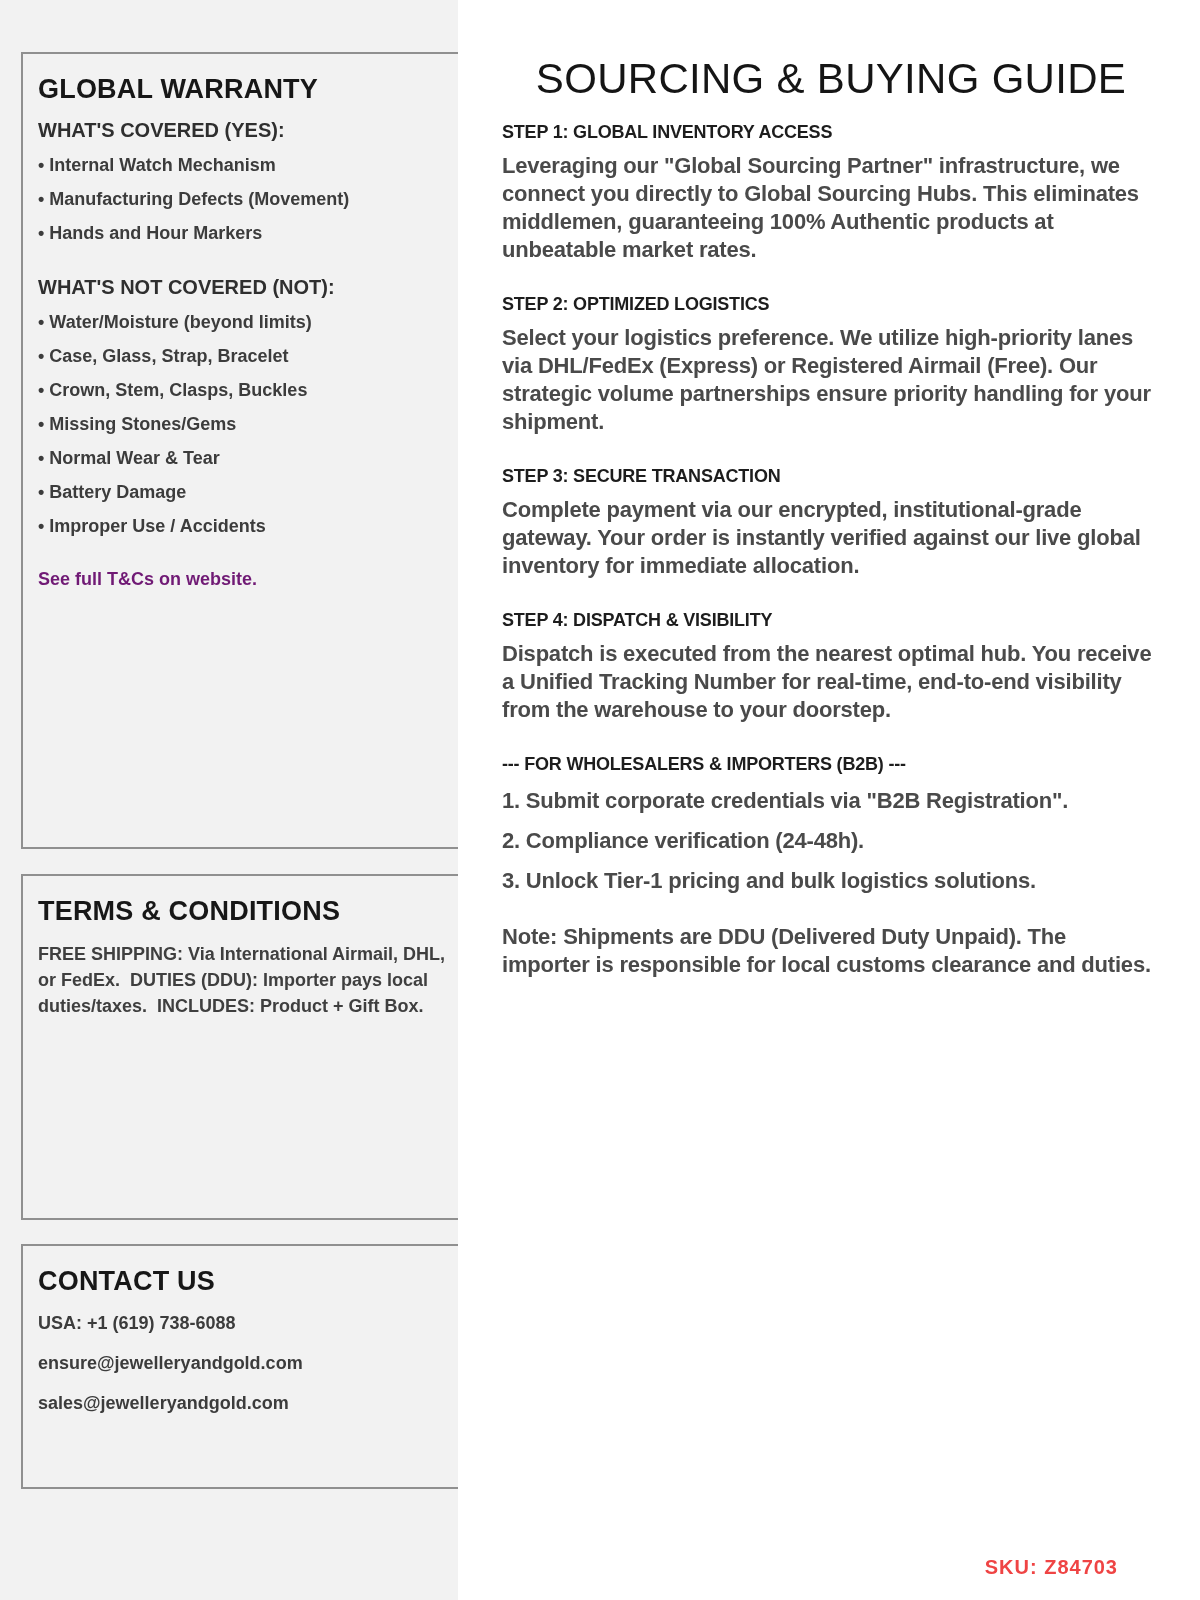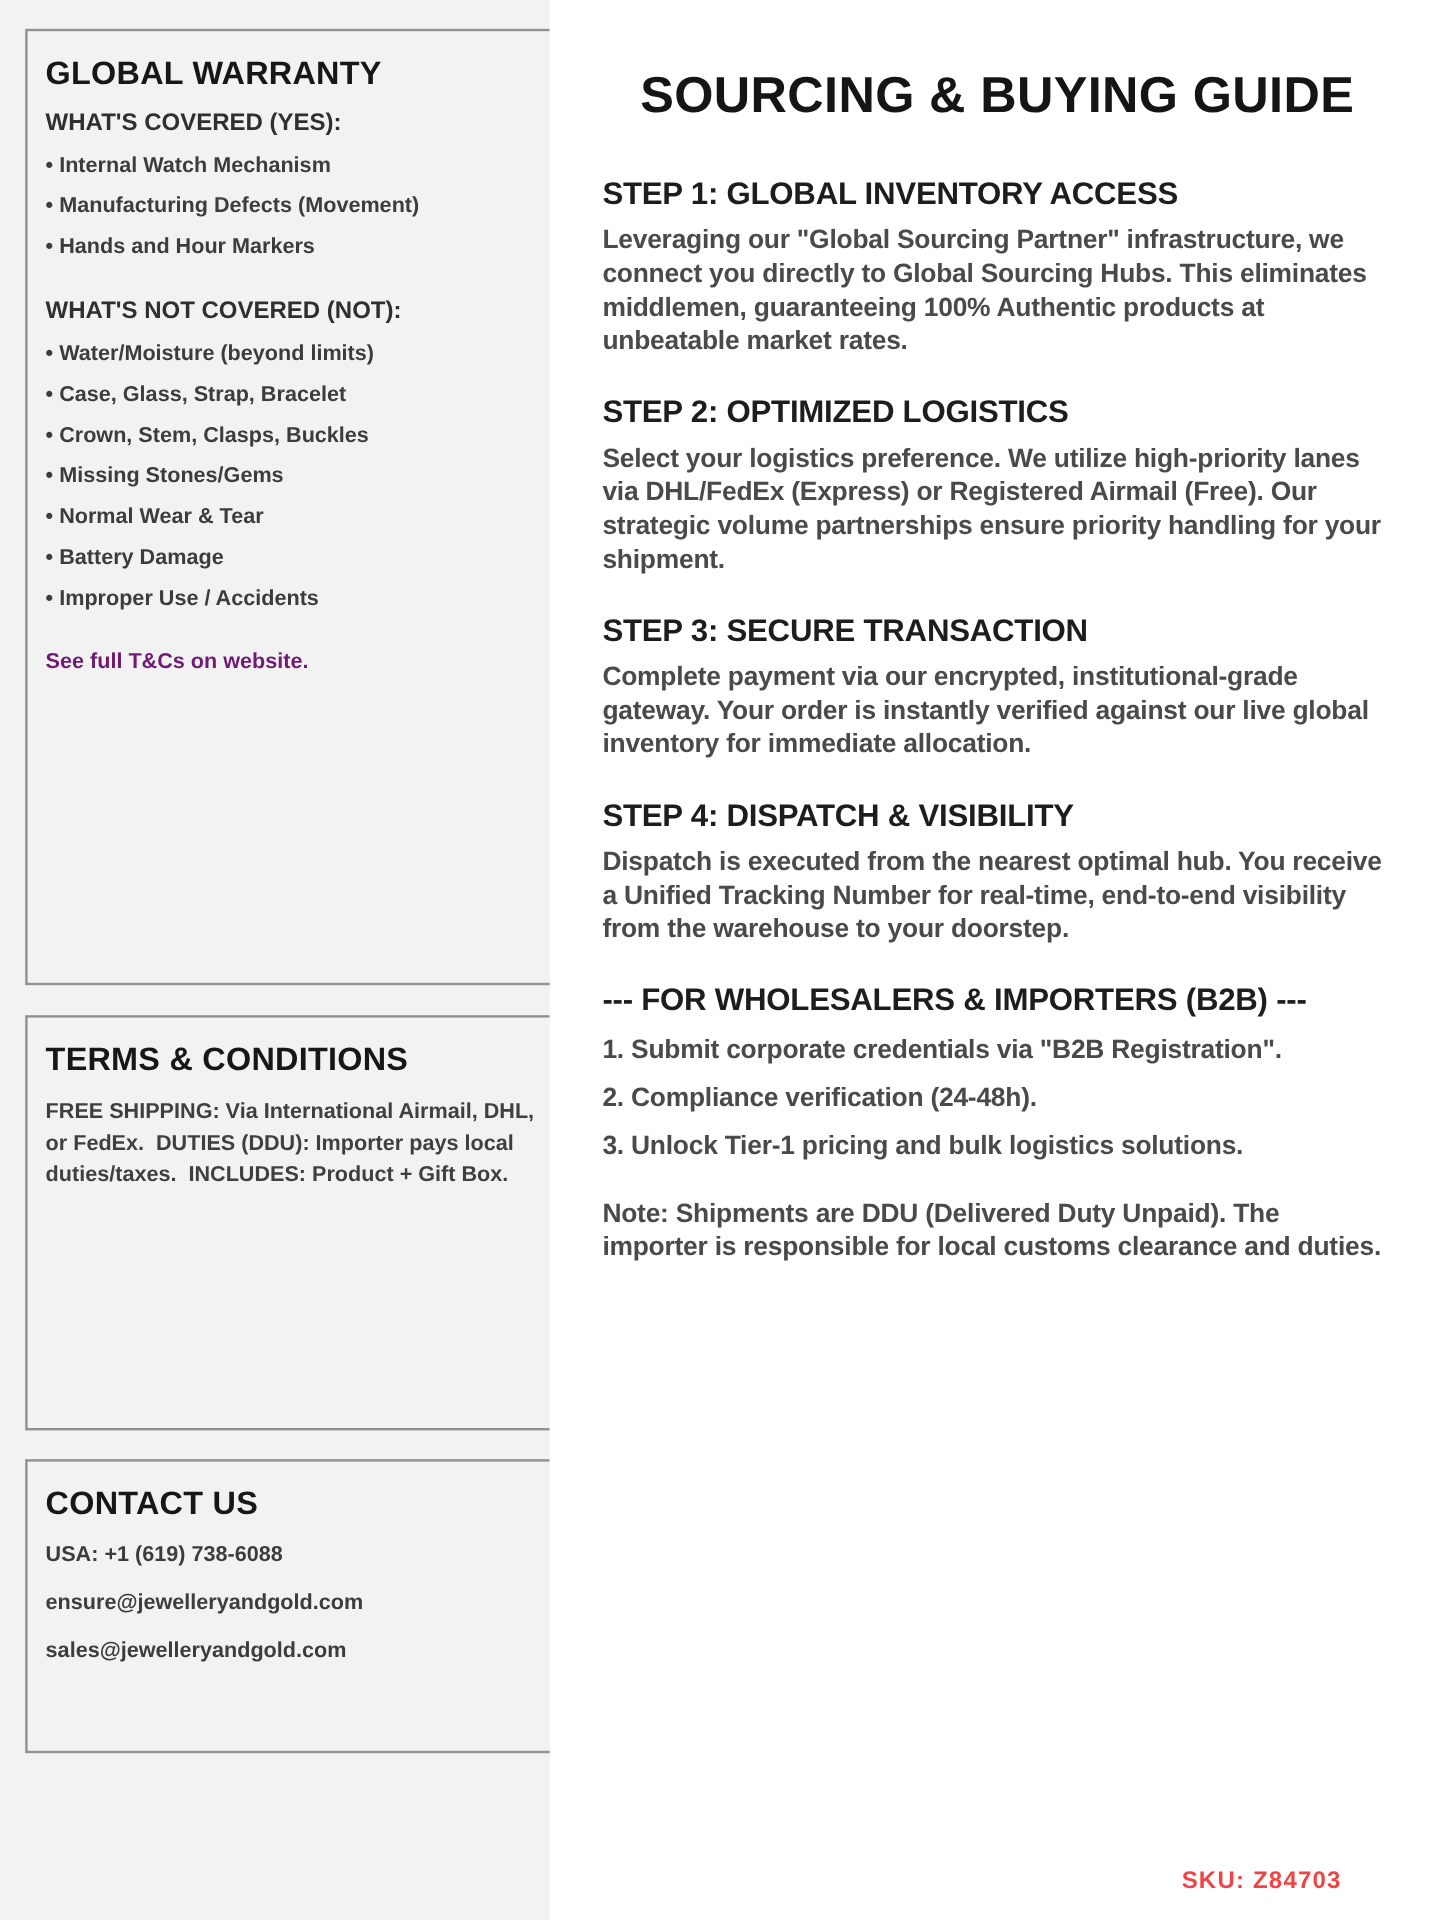--- a/index.html
+++ b/index.html
@@ -18,7 +18,7 @@
     width: 488px; height: 1600px;
     background: #f2f2f2;
     border-right: 2px solid #d8d8d8;
-    padding: 24px 18px 0 21px;
+    padding: 52px 18px 0 21px;
   }
   .panel {
     background: #f2f2f2;

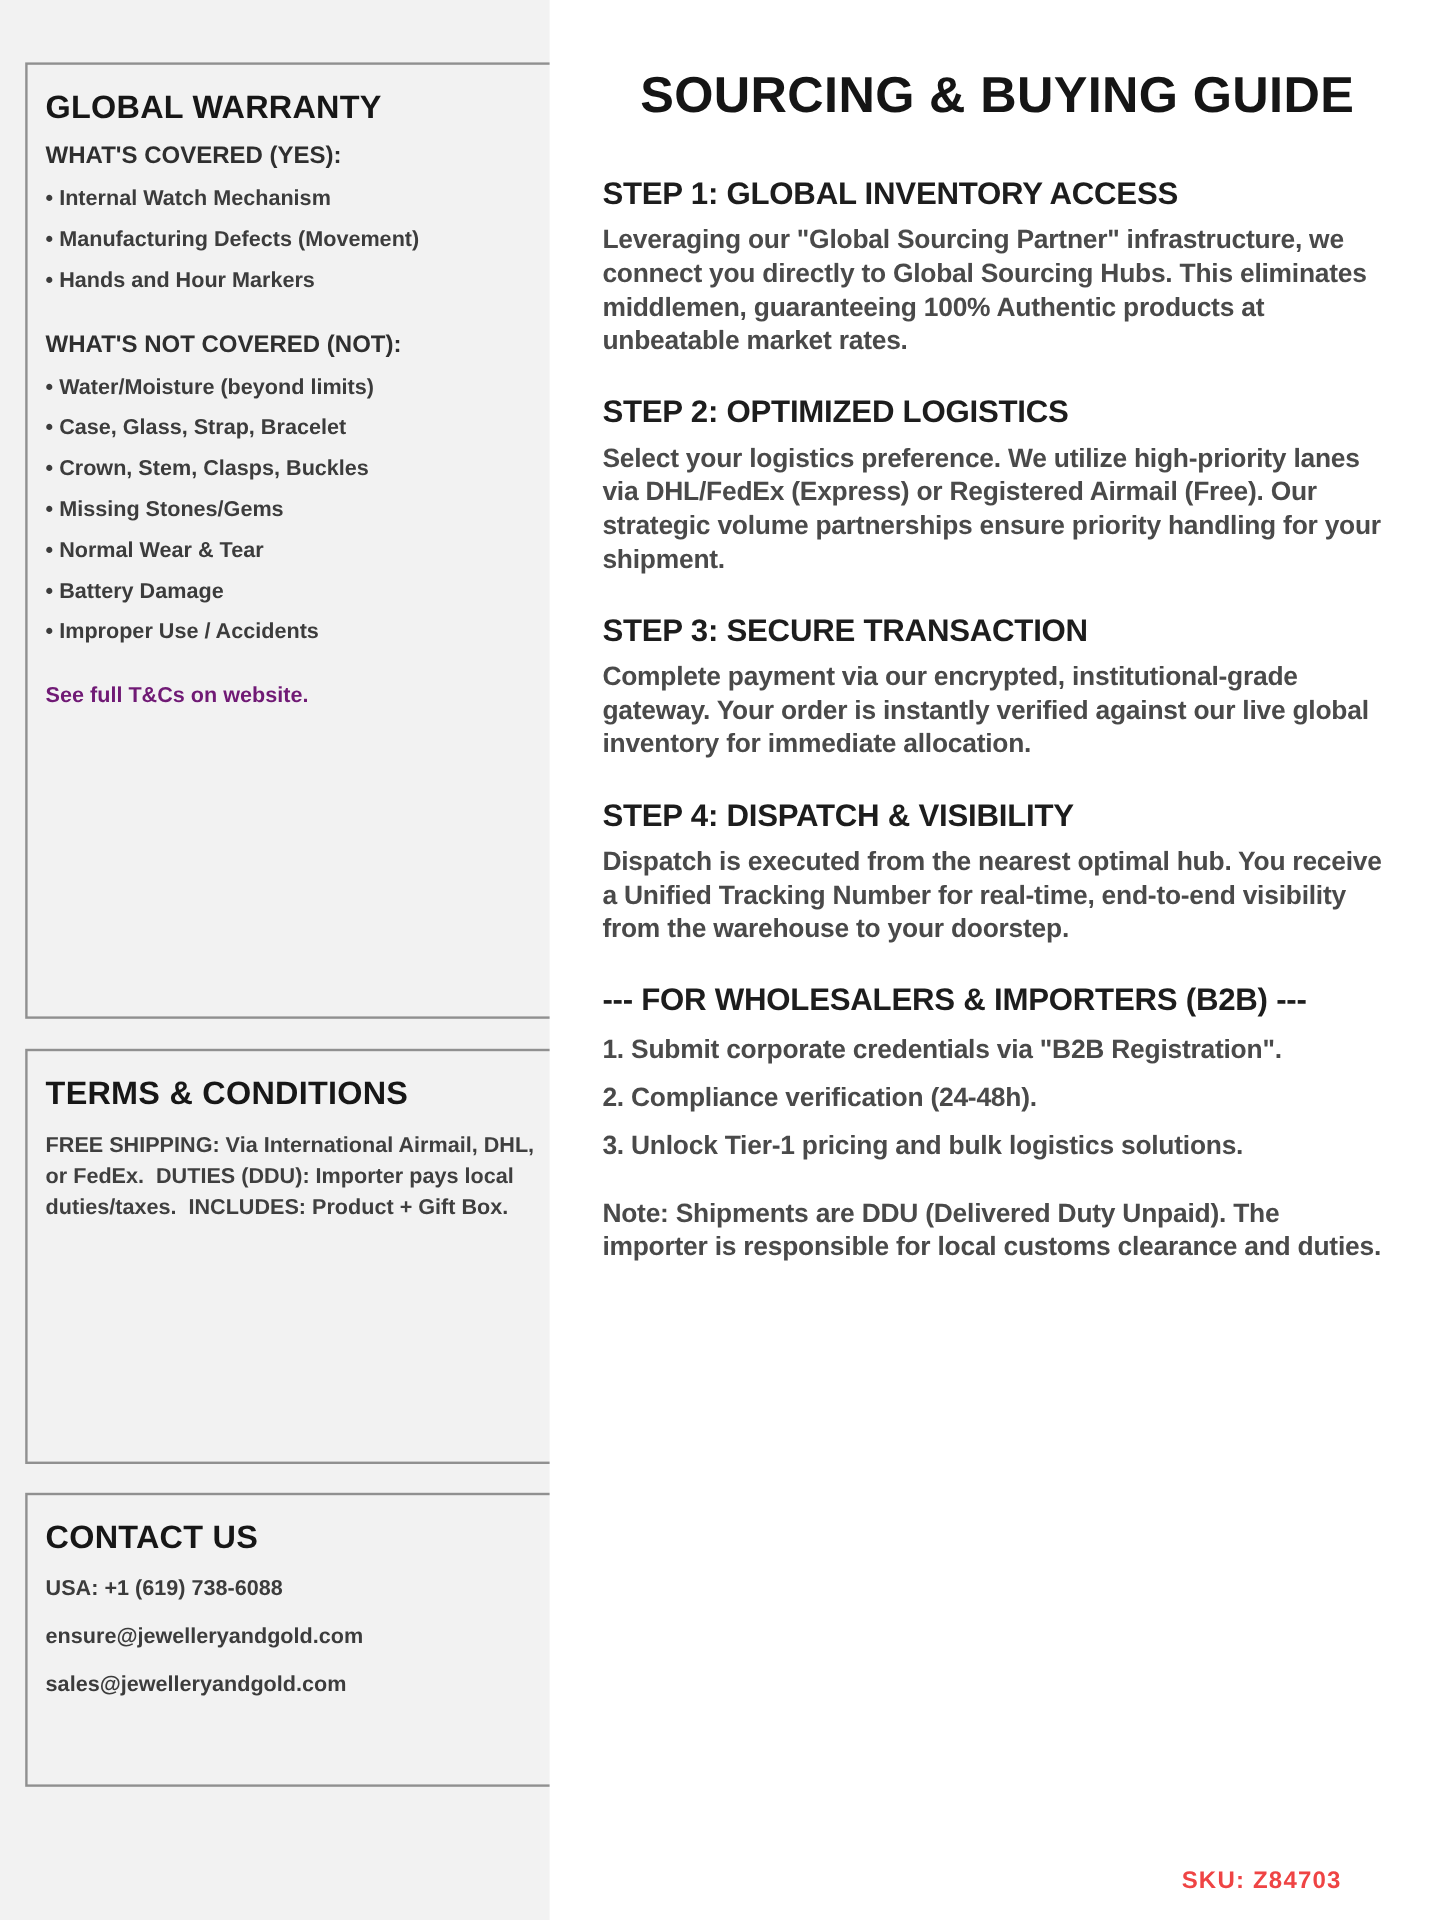--- a/index.html
+++ b/index.html
@@ -65,10 +65,10 @@
     padding: 56px 40px 0 44px;
   }
   .main-title {
-    font-size: 42px; font-weight: 700; color: #151515;
+    font-size: 42px; font-weight: 400; color: #151515;
     text-align: center; letter-spacing: 0.3px;
     line-height: 1.1;
-    margin-bottom: 44px;
+    margin-bottom: 20px;
   }
   .section-heading {
     font-size: 26px; font-weight: 800; color: #1d1d1d;

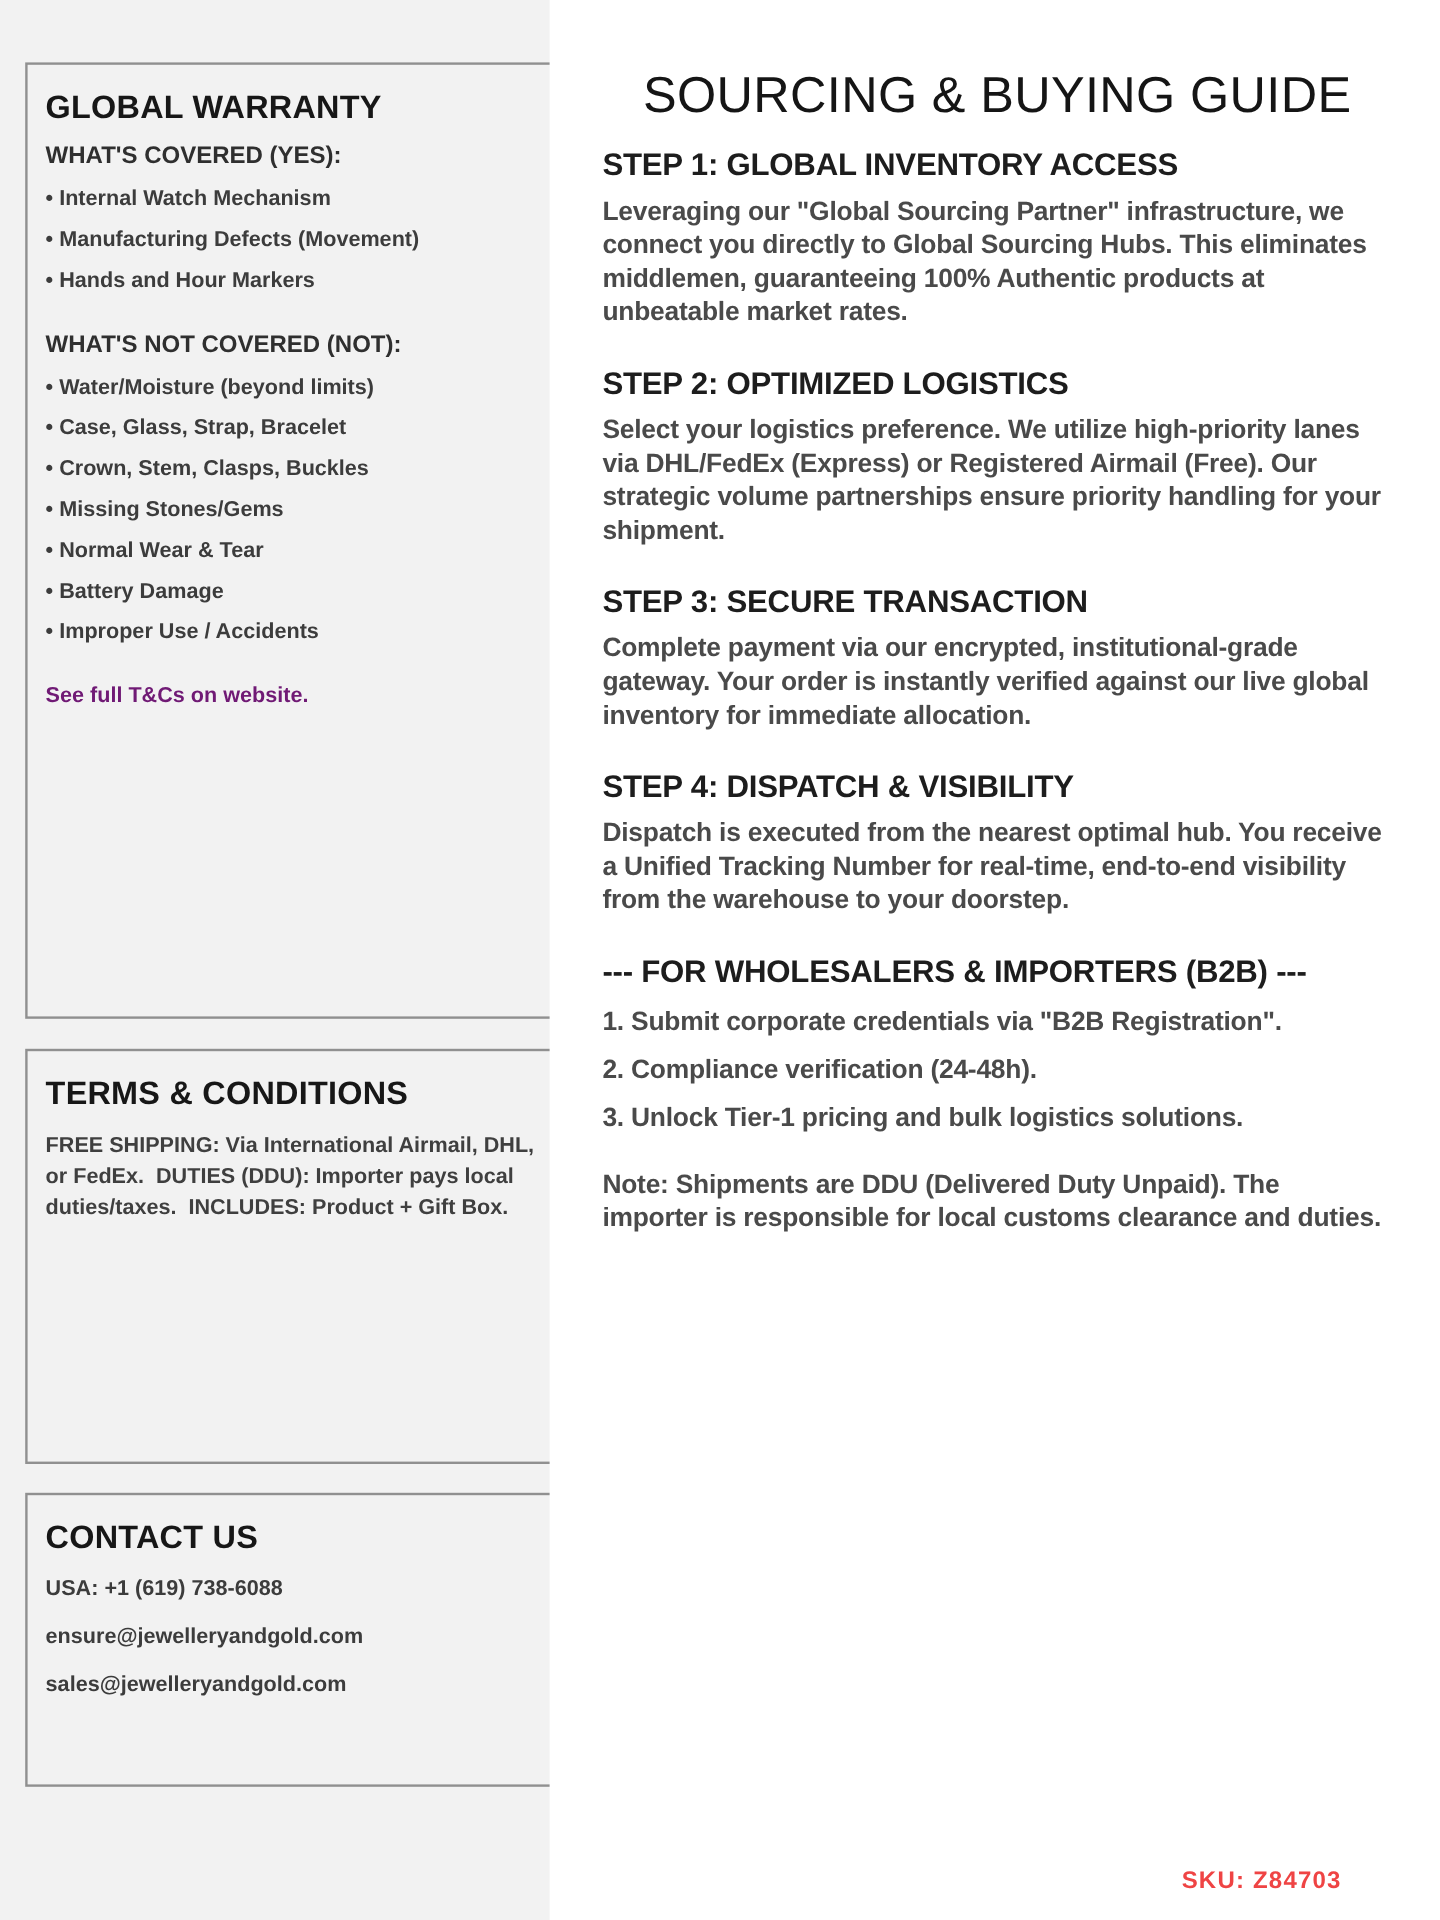--- a/index.html
+++ b/index.html
@@ -71,7 +71,7 @@
     margin-bottom: 20px;
   }
   .section-heading {
-    font-size: 26px; font-weight: 800; color: #1d1d1d;
+    font-size: 18px; font-weight: 800; color: #1d1d1d;
     letter-spacing: -0.2px;
     margin: 30px 0 9px 0;
   }

